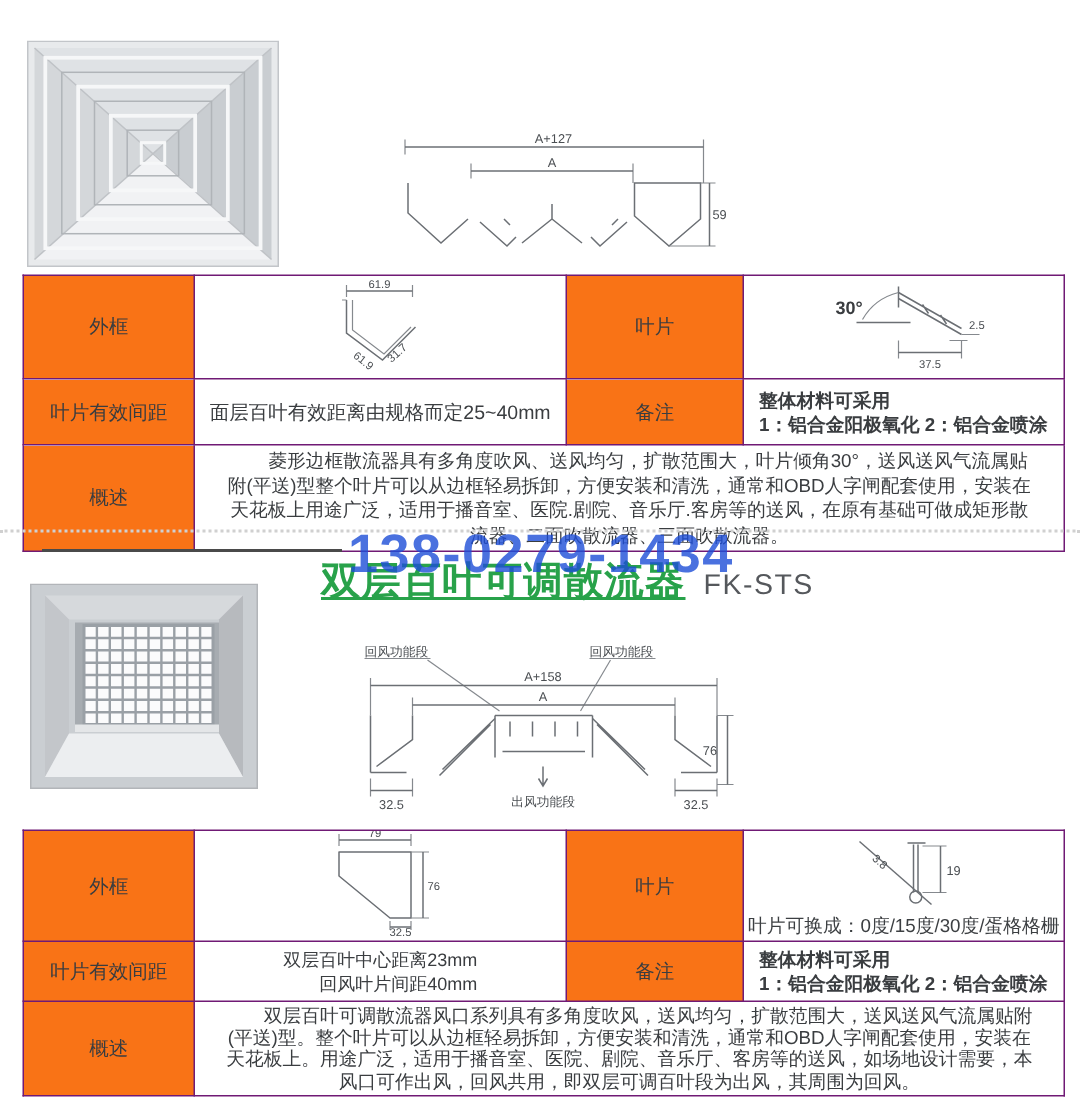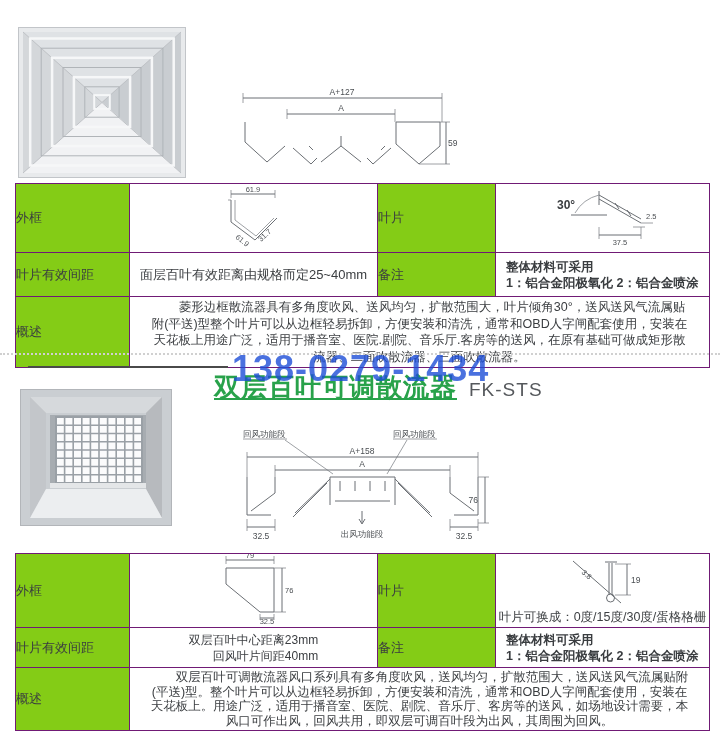--- a/index.html
+++ b/index.html
@@ -59,7 +59,7 @@
   </div>
 
 
-  <div class="abs" style="left:235px;top:86px;">
+  <div class="abs" style="left:262px;top:86px;">
     <svg width="224" height="95" viewBox="0 0 224 95">
       <line class="dlt" x1="8" y1="7" x2="8" y2="17"></line>
         <line class="dlt" x1="207" y1="7" x2="207" y2="36"></line>

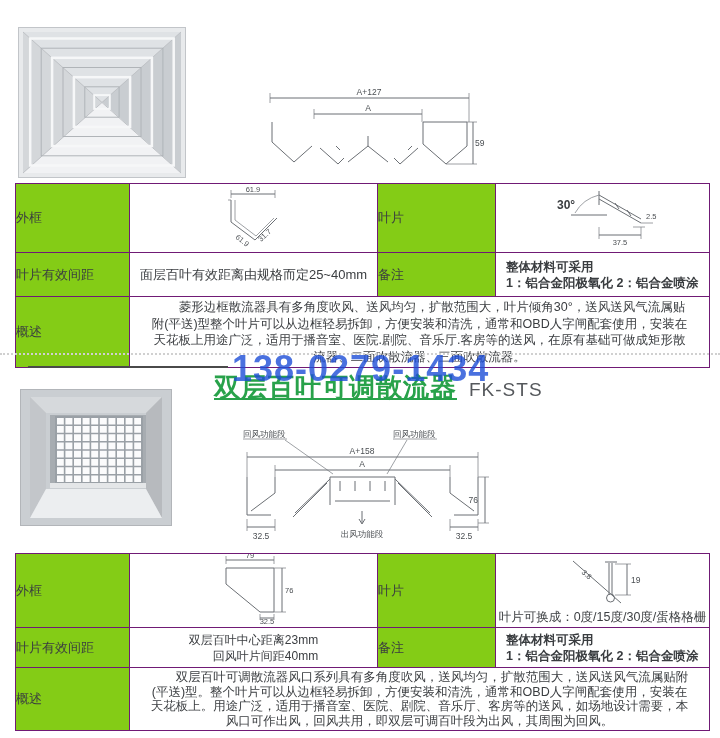--- a/index.html
+++ b/index.html
@@ -14,7 +14,7 @@
   table.spec{border-collapse:collapse;table-layout:fixed;width:694px;}
   table.spec td{border:1px solid #701a75;vertical-align:middle;font-size:13px;color:#3a3d40;
                 padding:0;overflow:hidden;}
-  td.lbl{background:#84cc16;color:#2f9e4e;font-size:13px;}
+  td.lbl{background:#f97316;color:#2f9e4e;text-align:center;font-size:13px;}
   td.ctr{text-align:center;}
   .two-line{padding:2px 4px 2px 10px;font-size:12.5px;line-height:16px;text-align:left;font-weight:bold;}
   .overview{padding:2px 19px;font-size:12.5px;text-align:center;text-indent:2em;}

